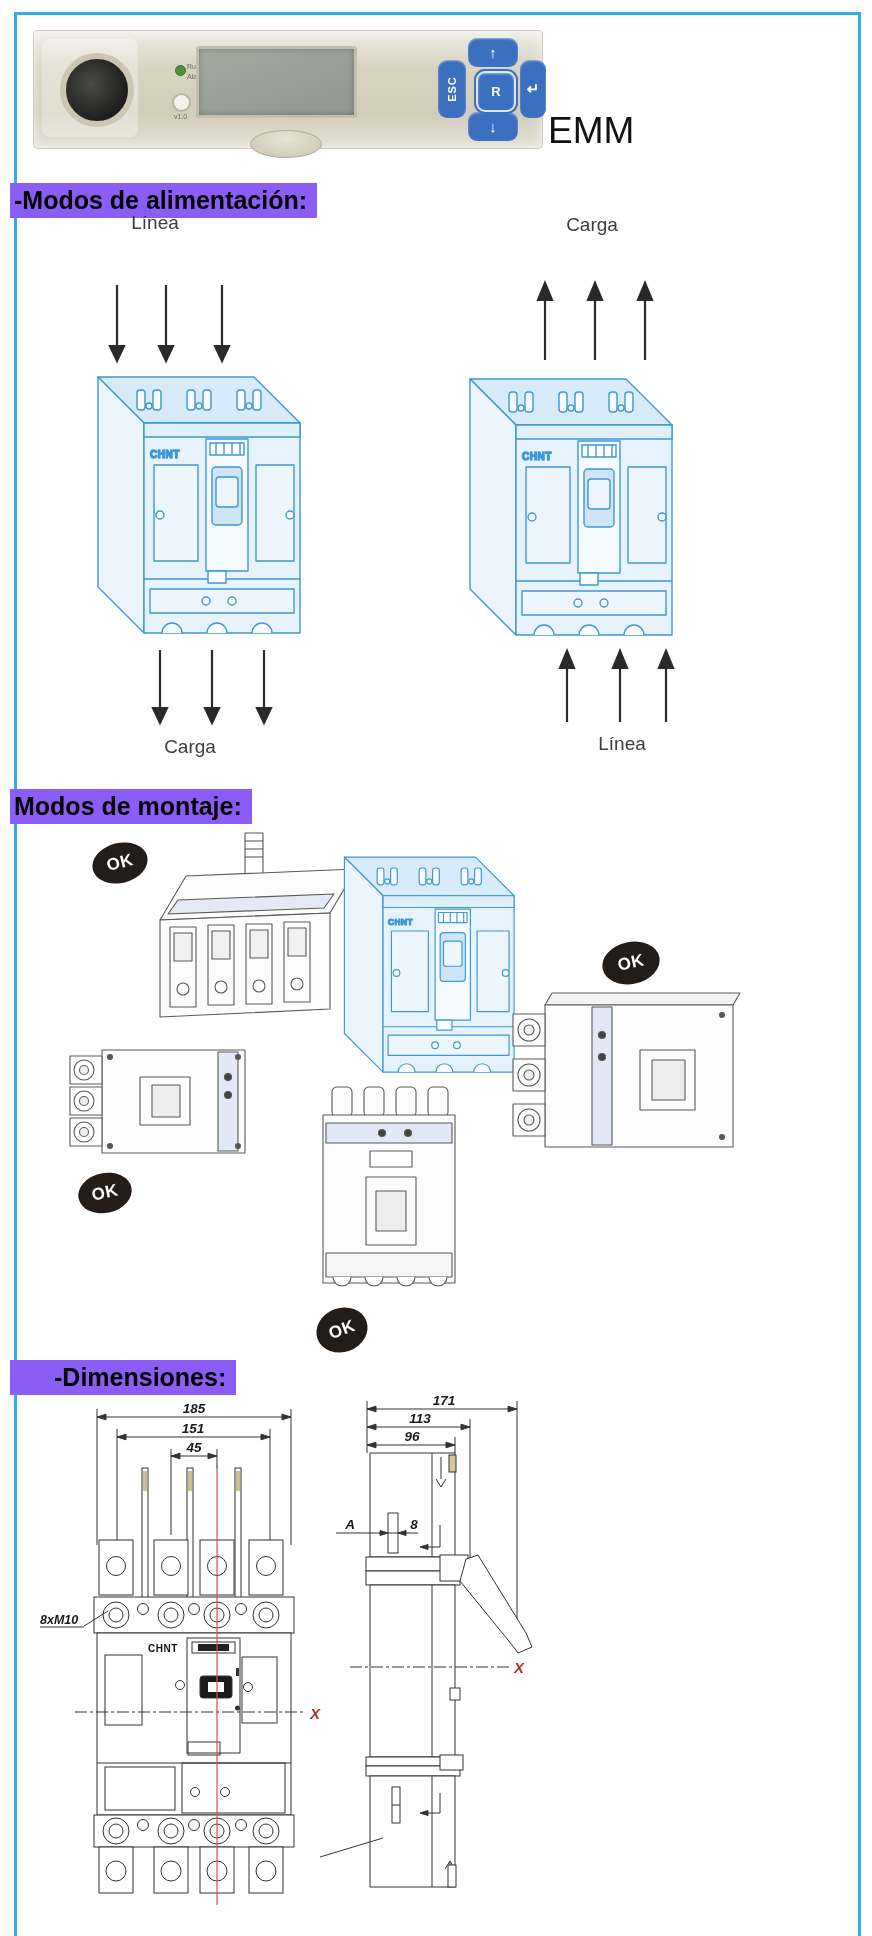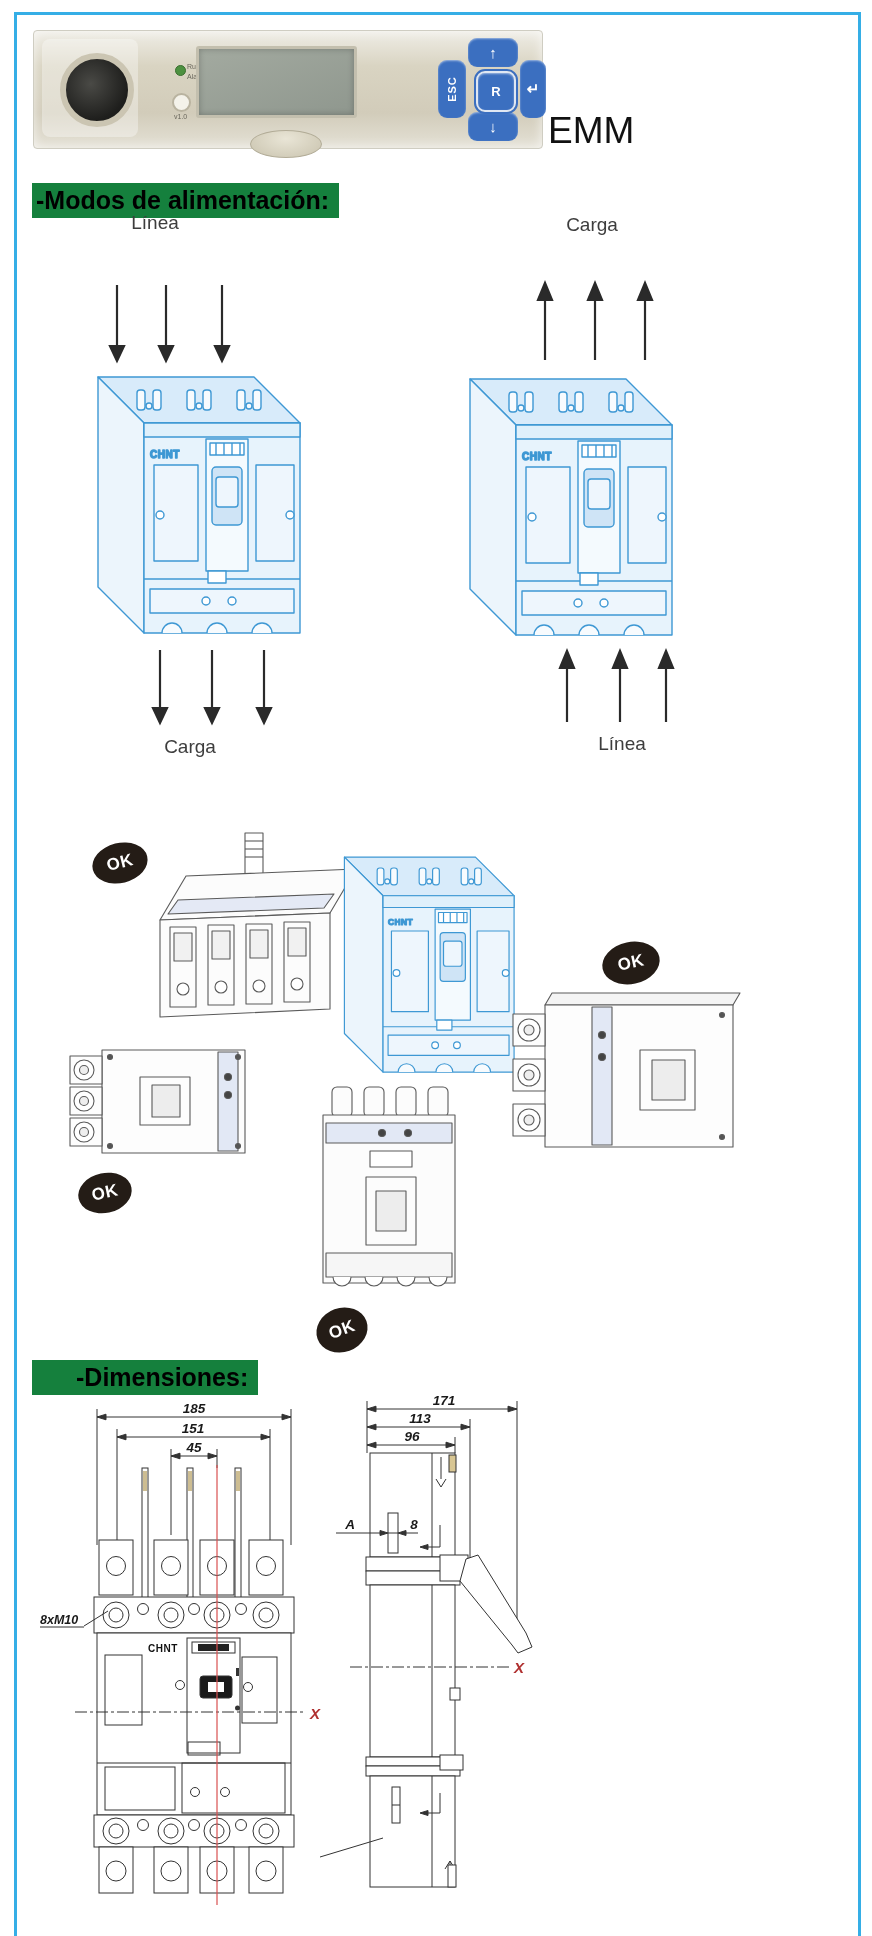--- a/index.html
+++ b/index.html
@@ -31,7 +31,7 @@
   .nav-r{left:34px;top:33px;width:36px;height:37px;font-size:13px;border:2px solid #dfe7f3;outline:2px solid #3b6fc0;}
   .emm-caption{position:absolute;left:548px;top:110px;font-size:37px;color:#111;}
   
-  .hd{position:absolute;left:32px;display:inline-block;background:#15803d;color:#000;
+  .hd{position:absolute;left:10px;display:inline-block;background:#8b5cf6;color:#000;
       font-size:25px;font-weight:bold;padding:3px 10px 3px 4px;}
   .hd1{top:183px;} .hd2{top:789px;} .hd3{top:1360px;padding-left:44px;}
   

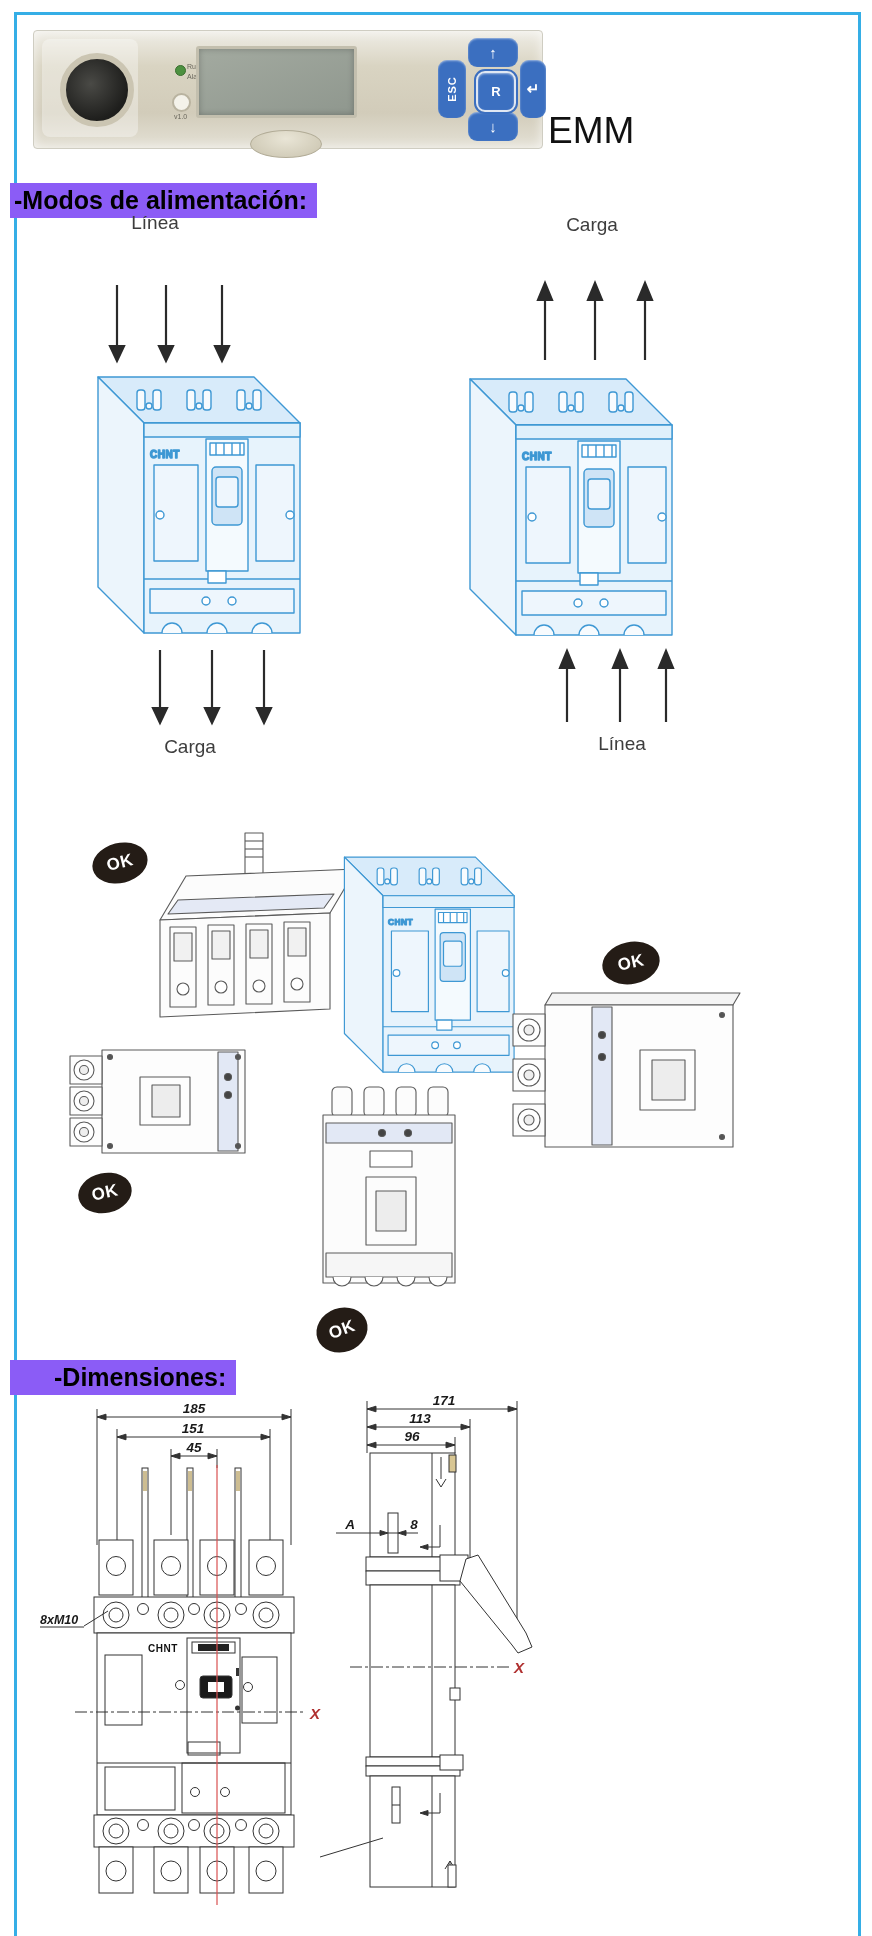--- a/index.html
+++ b/index.html
@@ -82,6 +82,7 @@
   <div class="emm-caption">EMM</div>
 
   <div class="hd hd1">-Modos de alimentación:</div>
+  <div class="hd hd2">Modos de montaje:</div>
   <div class="hd hd3">-Dimensiones:</div>
 
   <svg class="fig" style="left:40px;top:205px;" width="760" height="560" viewBox="0 0 760 560">

